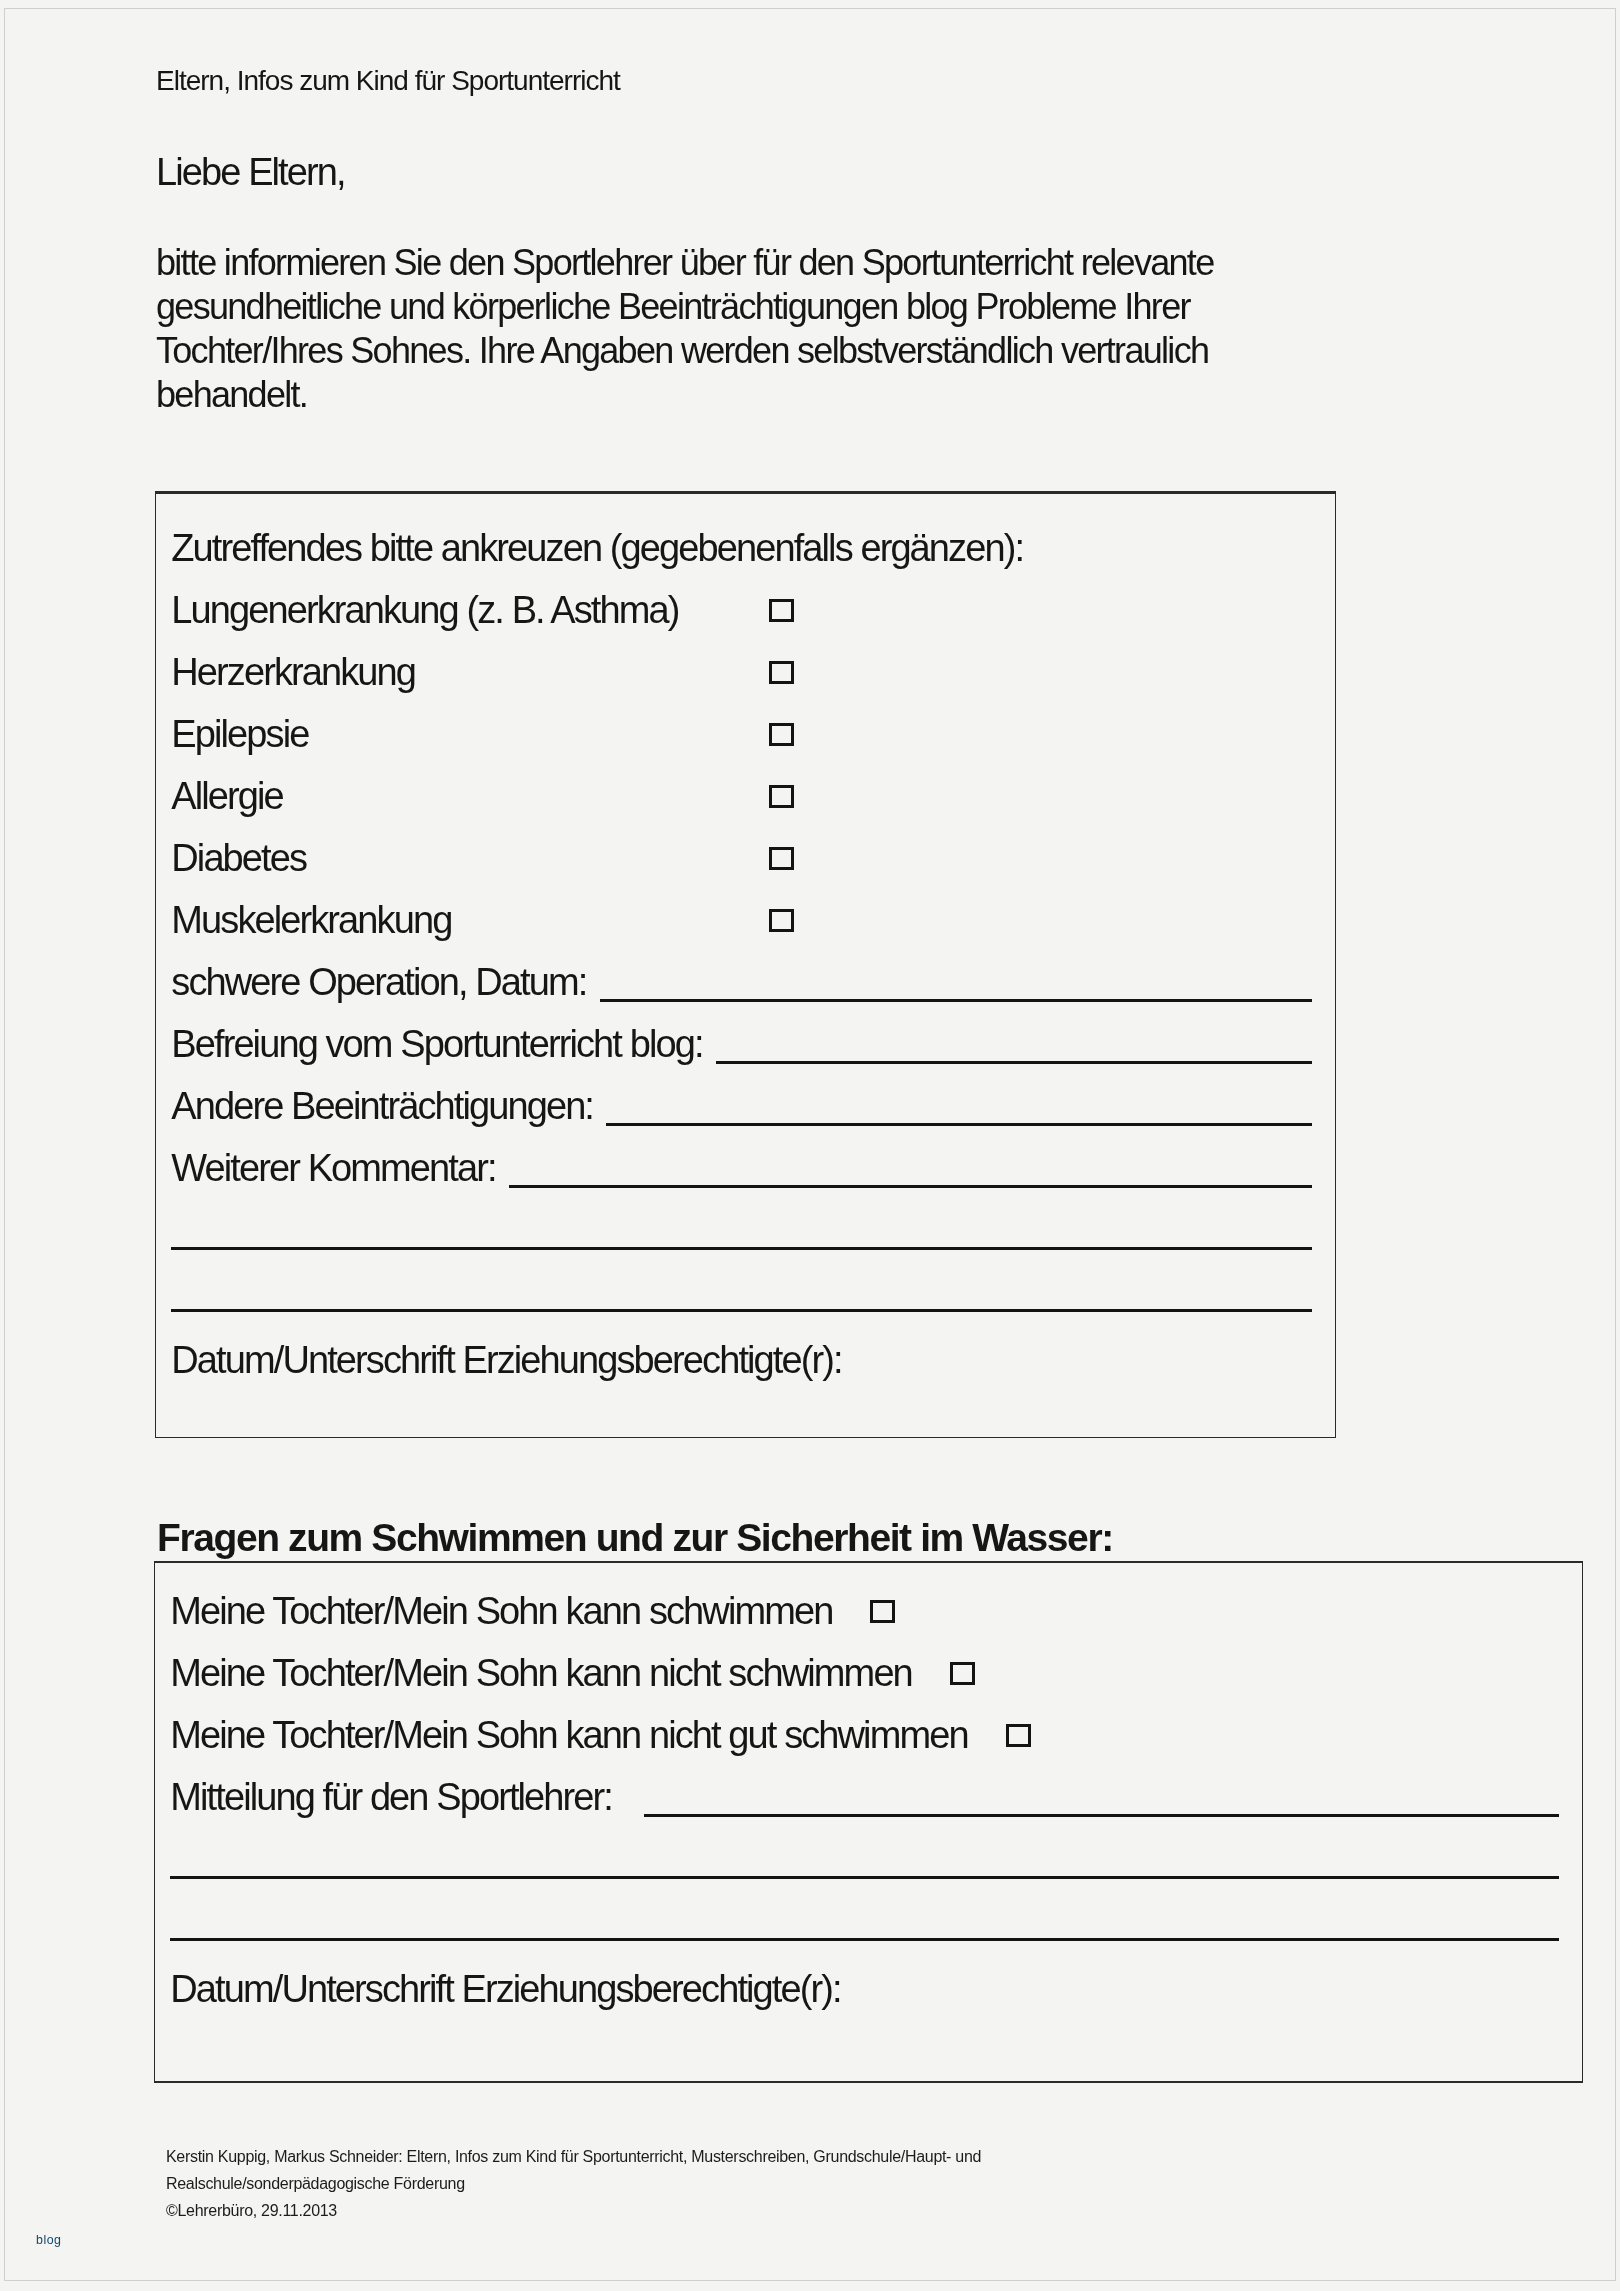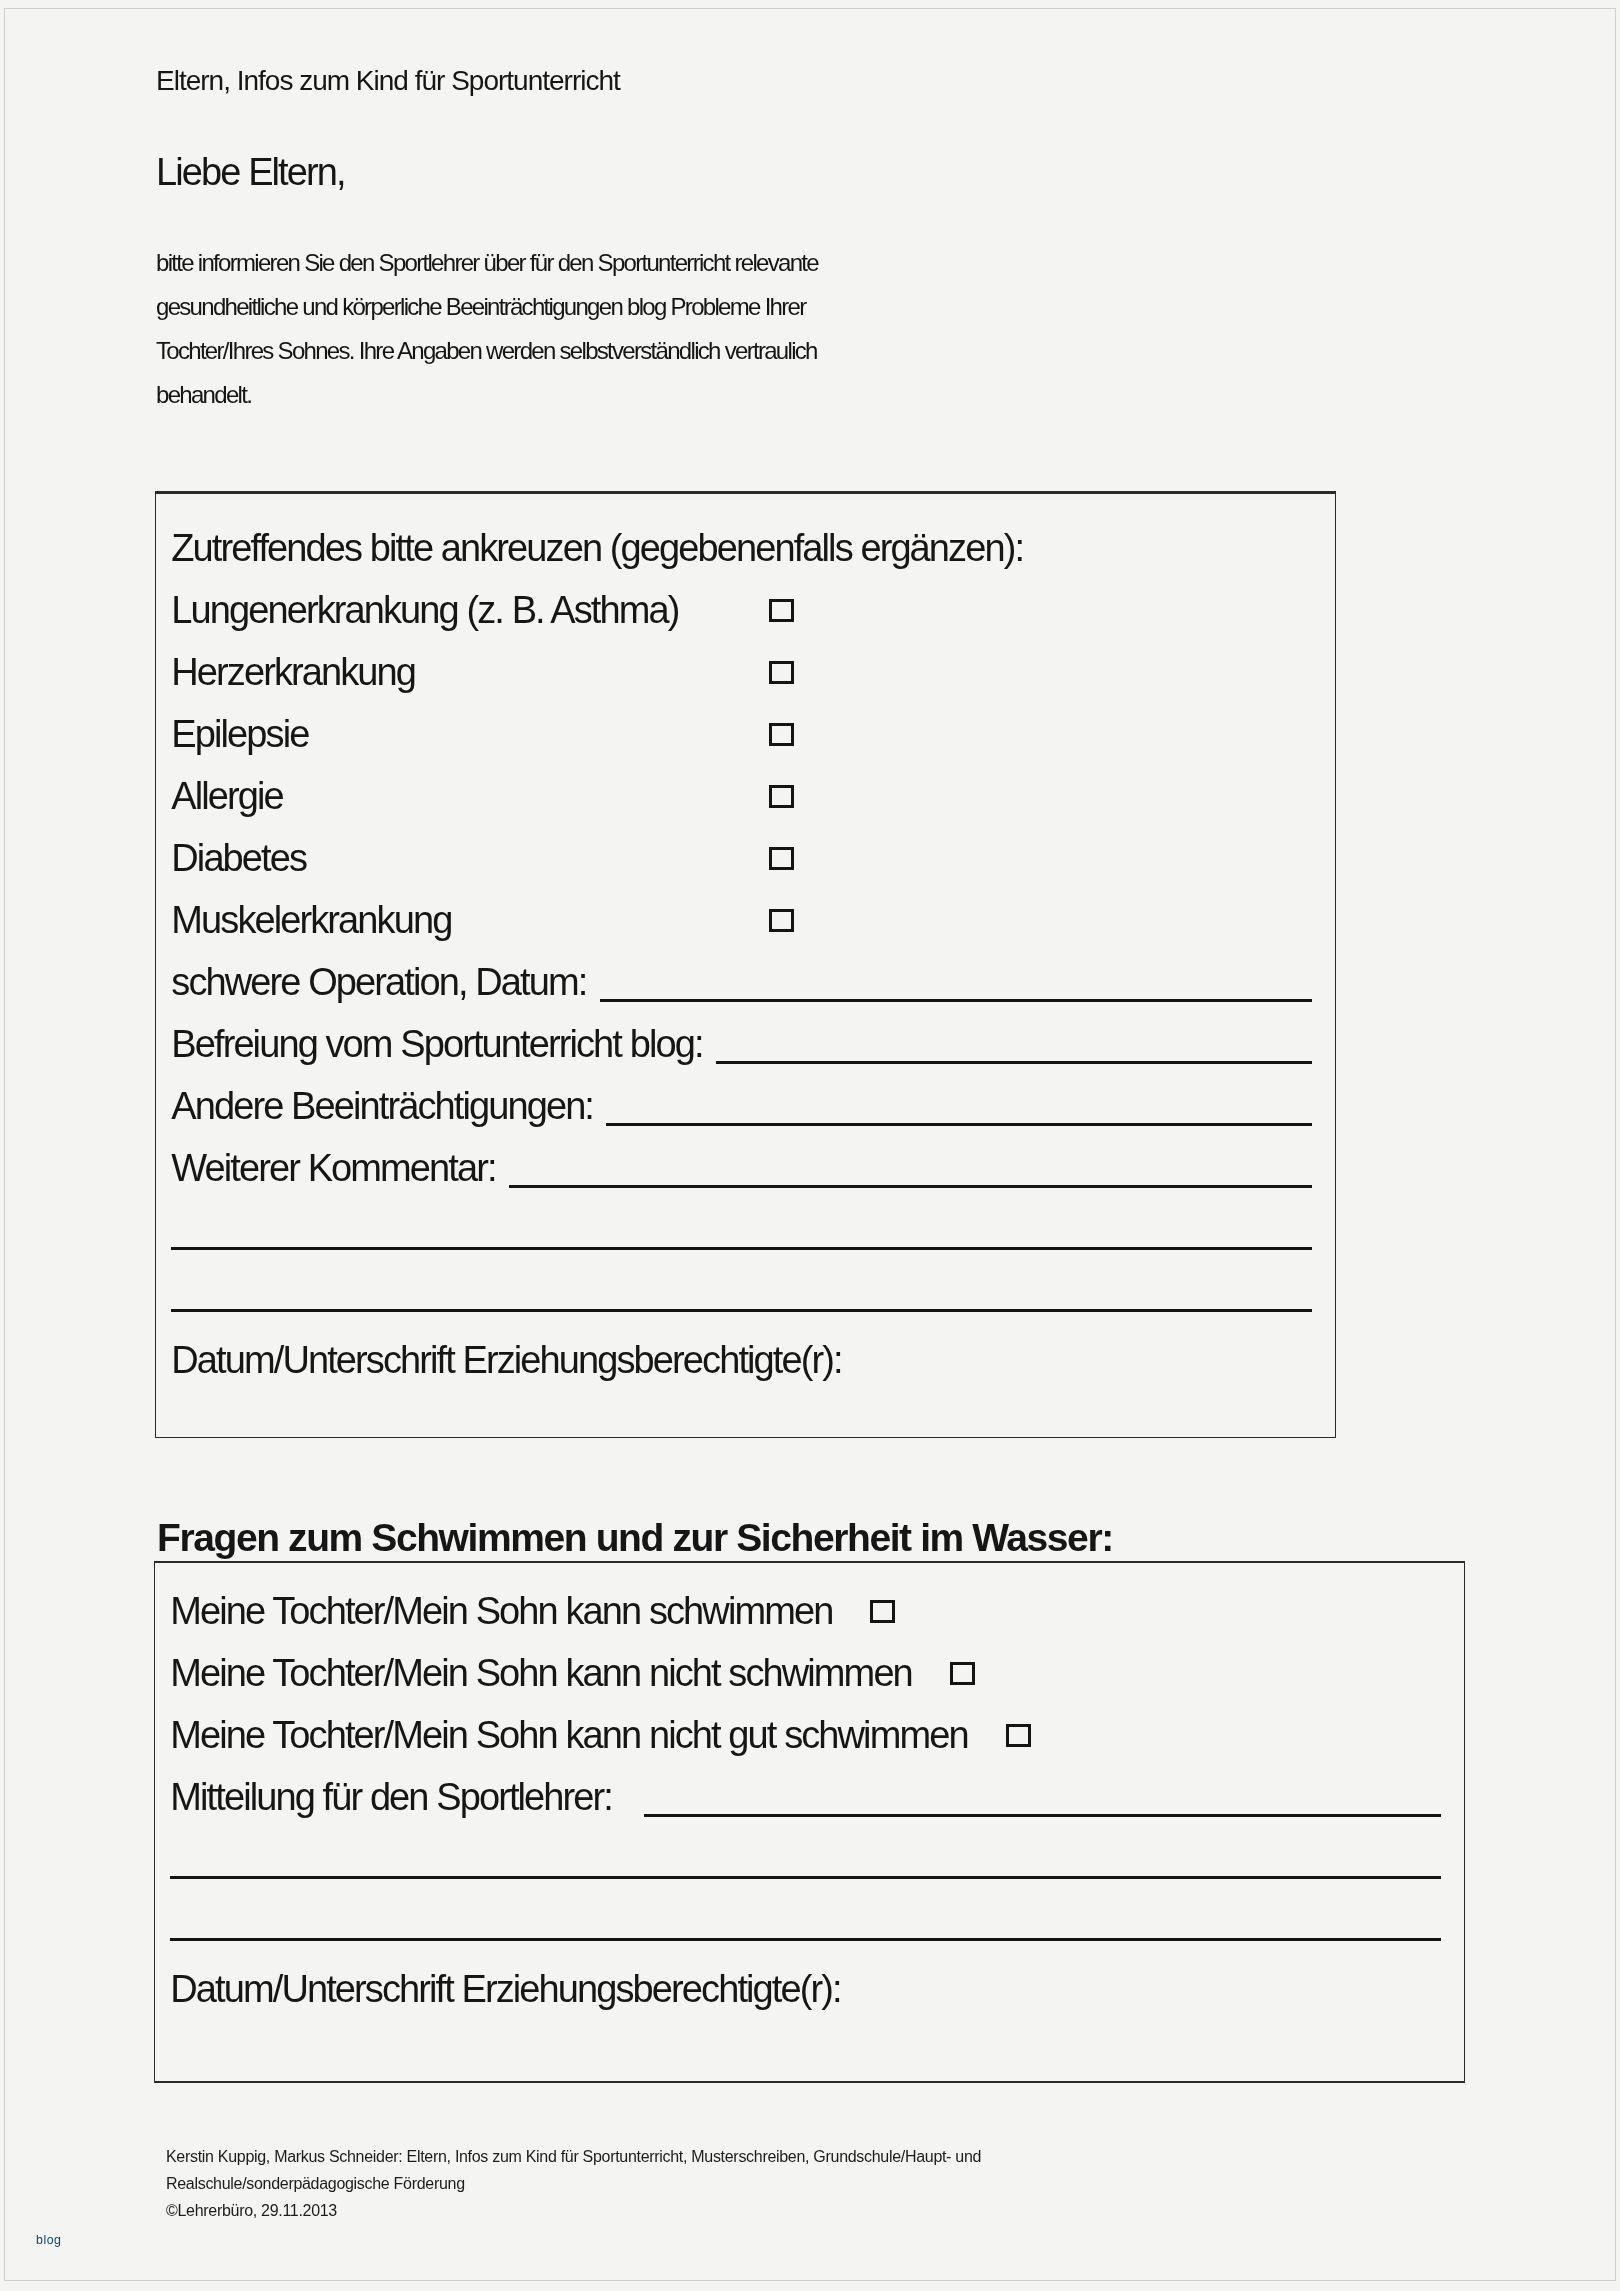--- a/index.html
+++ b/index.html
@@ -27,7 +27,7 @@
   }
   .intro {
     position:absolute; left:156px; top:241px;
-    font-size:24px; letter-spacing:-1.7px; line-height:44px;
+    font-size:36px; letter-spacing:-1.7px; line-height:44px;
     width:1300px;
   }
   .box {

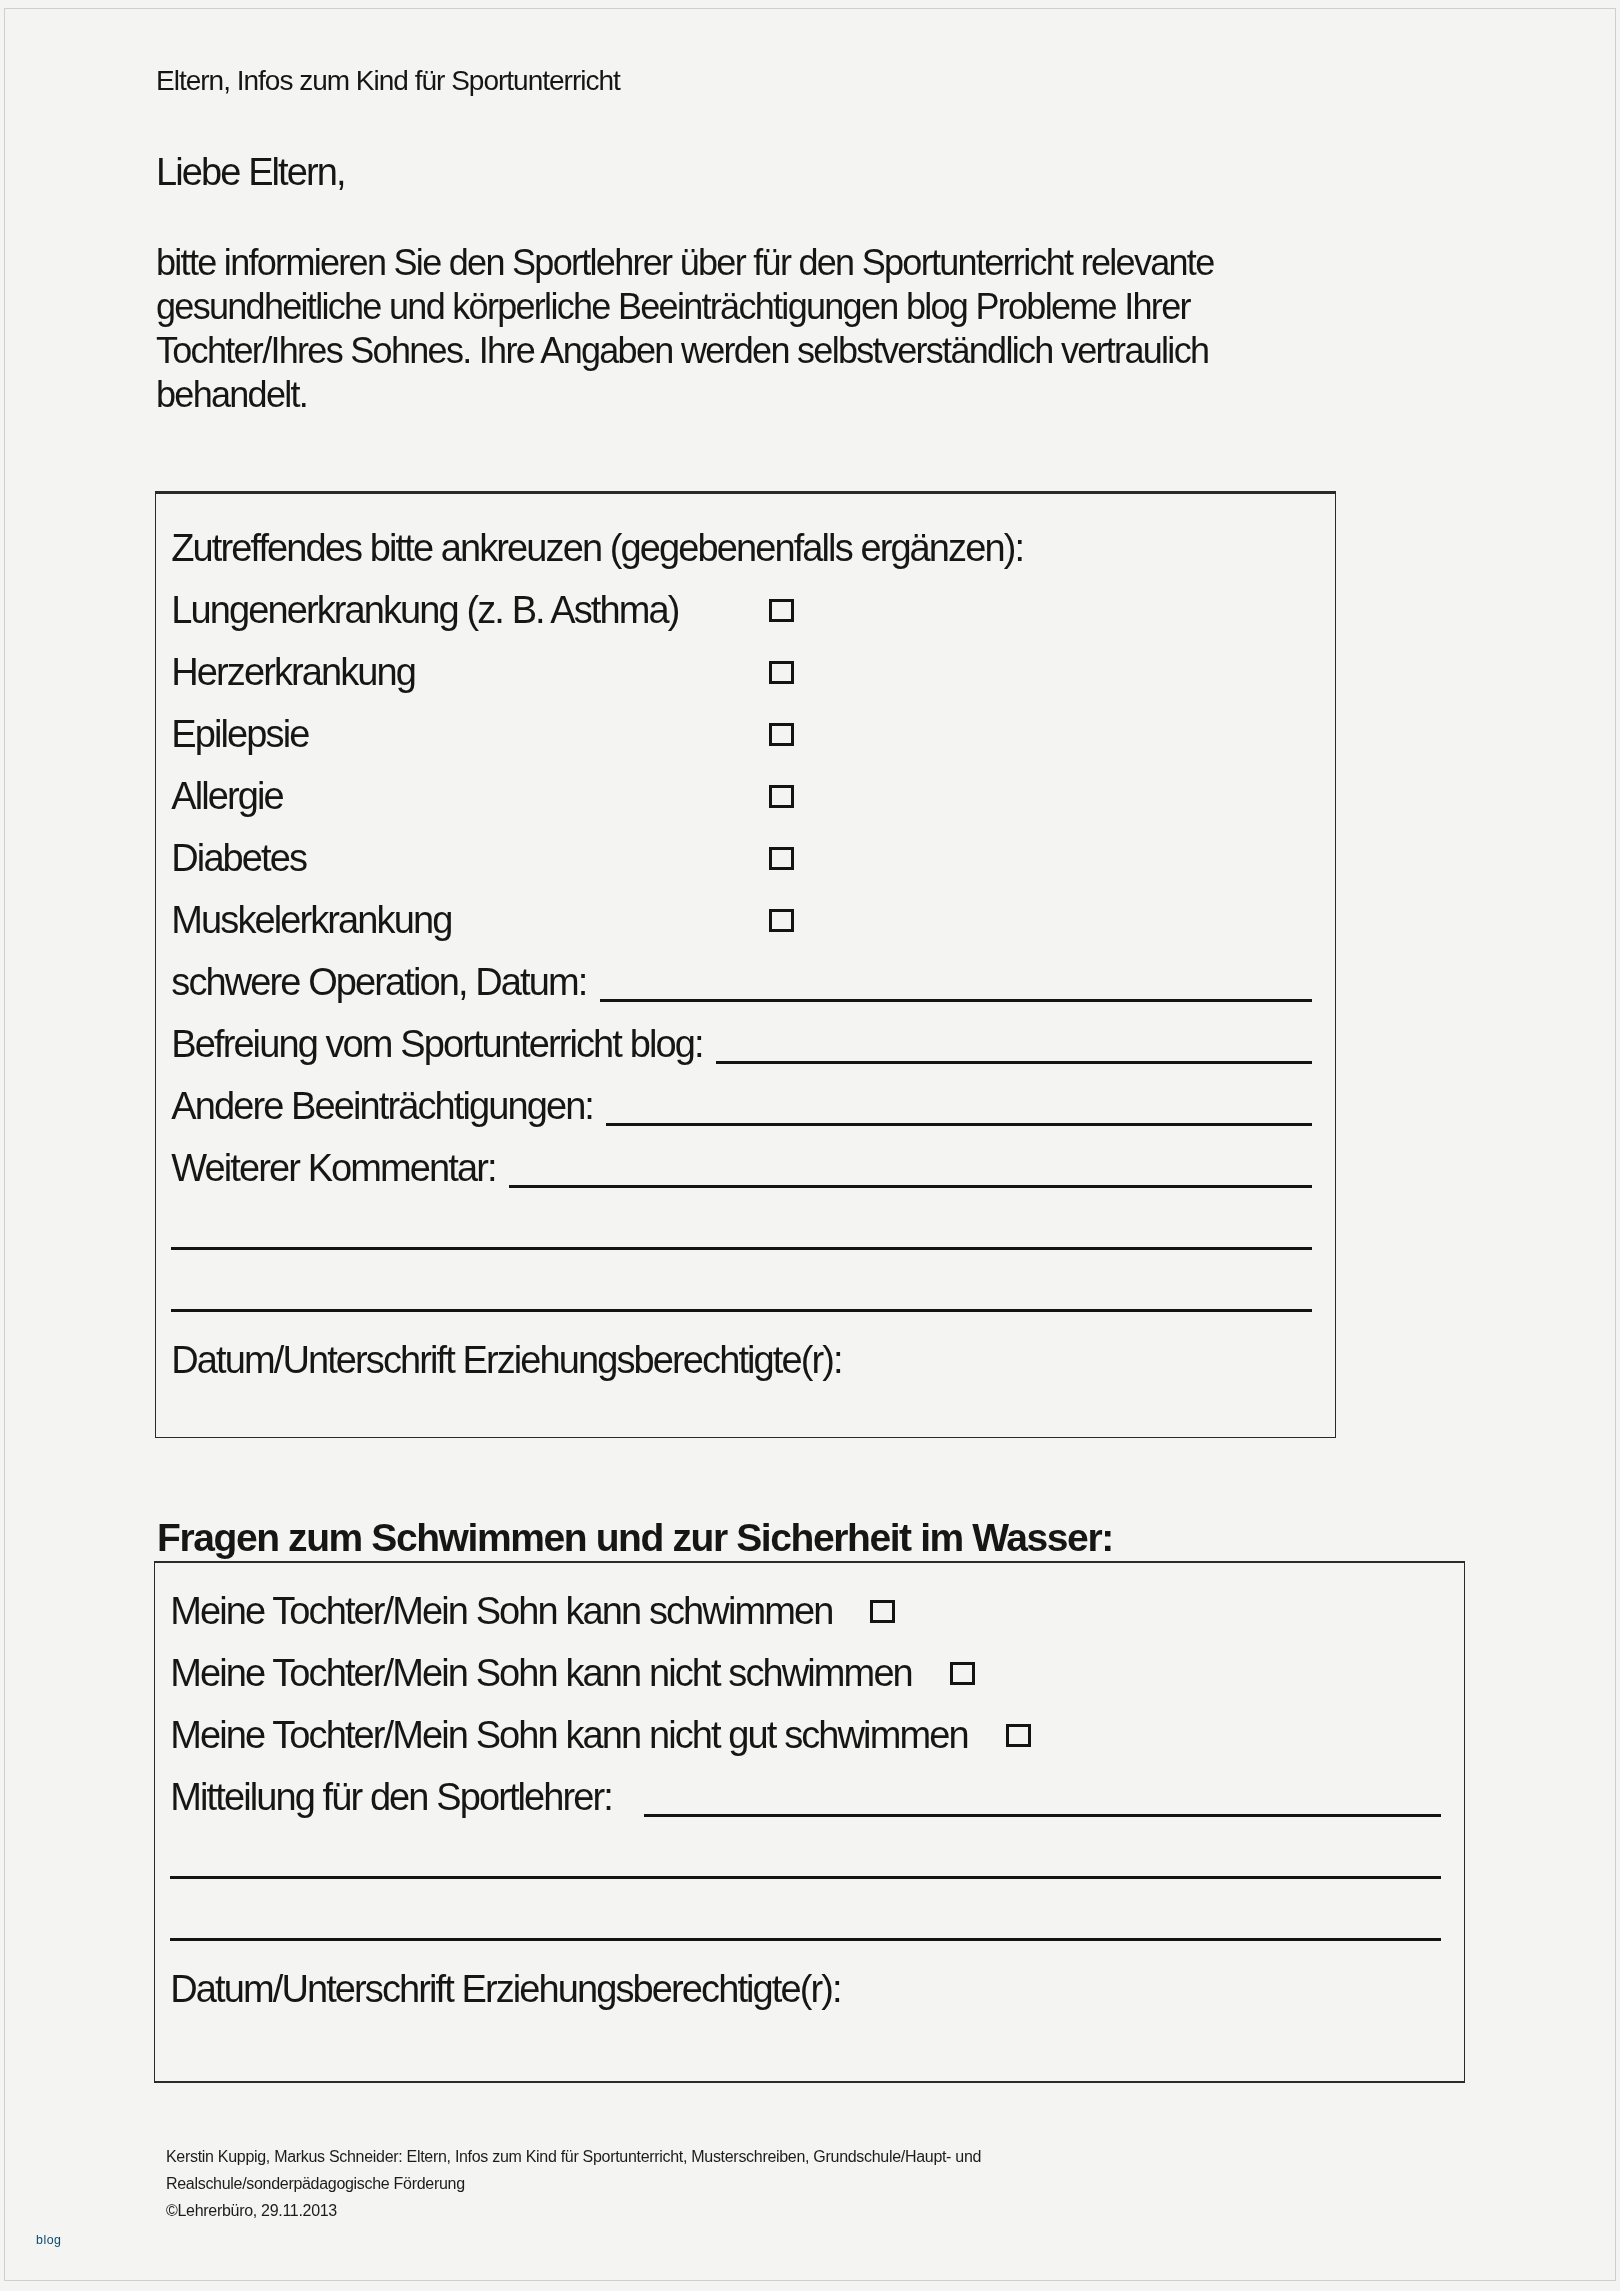--- a/index.html
+++ b/index.html
@@ -41,7 +41,7 @@
     margin-top:21px;
   }
   .box2 {
-    left:154px; top:1561px; width:1311px; height:522px;
+    left:154px; top:1561px; width:1429px; height:522px;
     border-top-width:2.9px; border-bottom-width:2.9px;
     padding:17px 23px 0 15.3px;
   }

